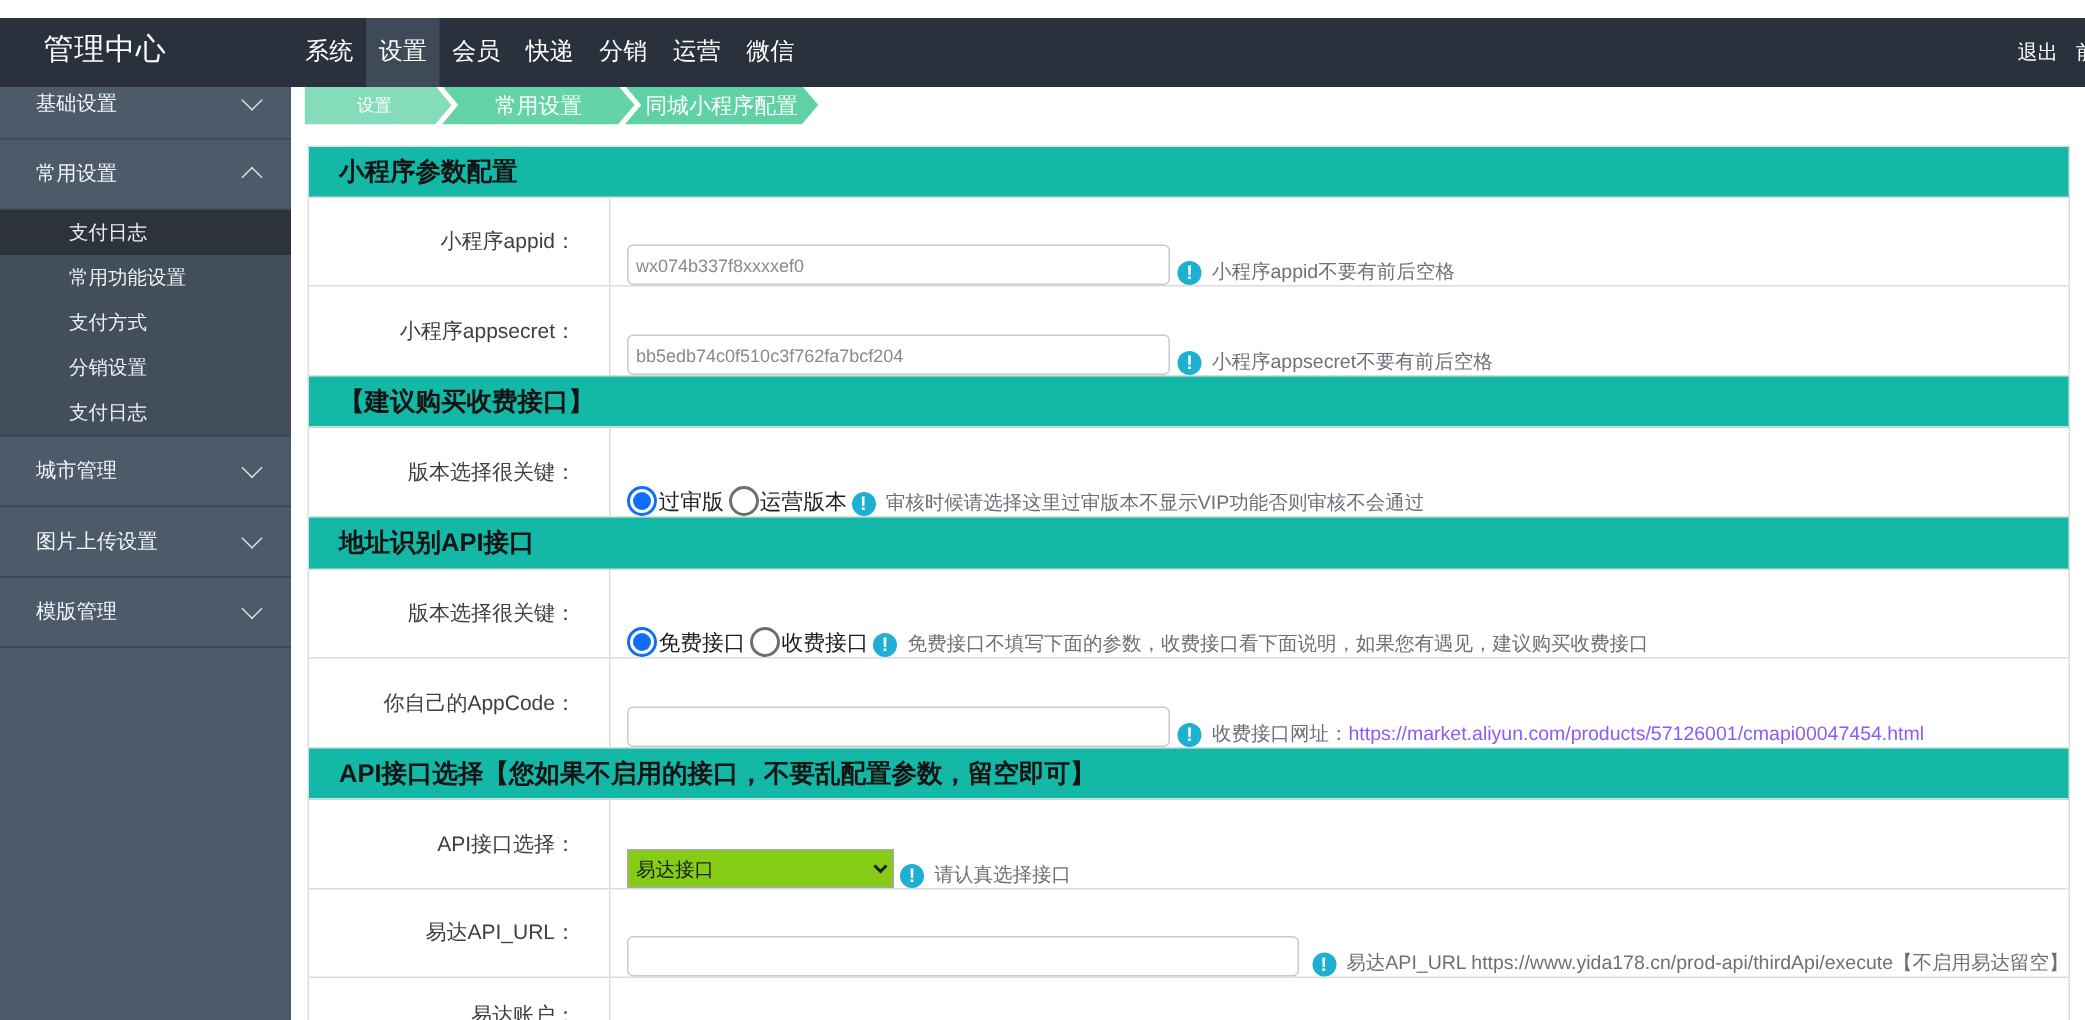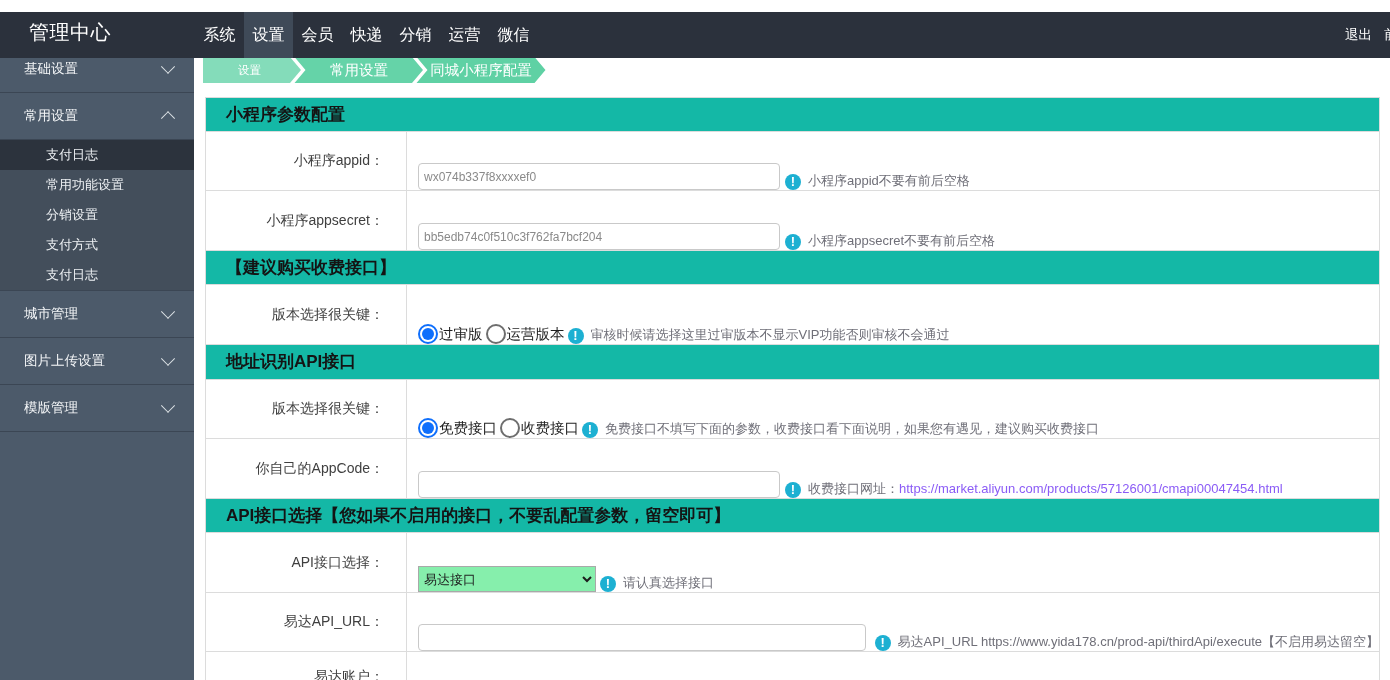--- a/index.html
+++ b/index.html
@@ -60,8 +60,8 @@
     <div class="submenu">
       <div class="s-item on">支付日志</div>
       <div class="s-item">常用功能设置</div>
+      <div class="s-item">支付方式</div>
       <div class="s-item">分销设置</div>
-      <div class="s-item">支付方式</div>
       <div class="s-item">支付日志</div>
     </div>
     <div class="m-item">城市管理<span class="arr"></span></div>

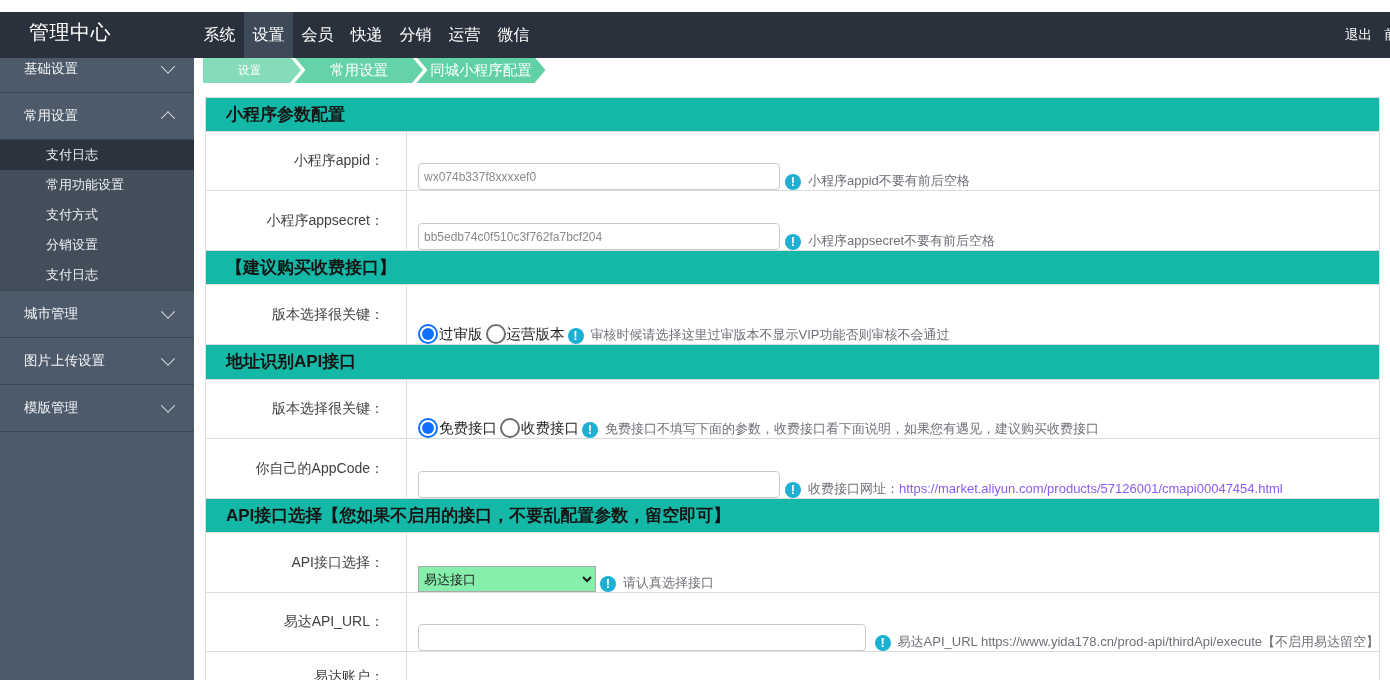--- a/index.html
+++ b/index.html
@@ -41,7 +41,7 @@
   .rad { flex:none; width:20px; height:20px; border-radius:50%; border:2px solid #0f6ffc; position:relative; margin-right:1px; }
   .rad.off { border-color:#6e6e6e; border-width:2px; }
   .rad.on:after { content:""; position:absolute; left:50%; top:50%; width:12px; height:12px; margin:-6px 0 0 -6px; border-radius:50%; background:#0f6ffc; }
-  select.sel { width:178px; height:26px; border:1px solid #a9a9a9; border-radius:0; background:#86efac; font-size:13px; color:#1d1d1d; padding-left:1px; font-family:"Liberation Sans", sans-serif; outline:none; }
+  select.sel { width:178px; height:26px; border:1px solid #a9a9a9; border-radius:0; background:#84cc16; font-size:13px; color:#1d1d1d; padding-left:1px; font-family:"Liberation Sans", sans-serif; outline:none; }
 </style>
 </head>
 <body>

